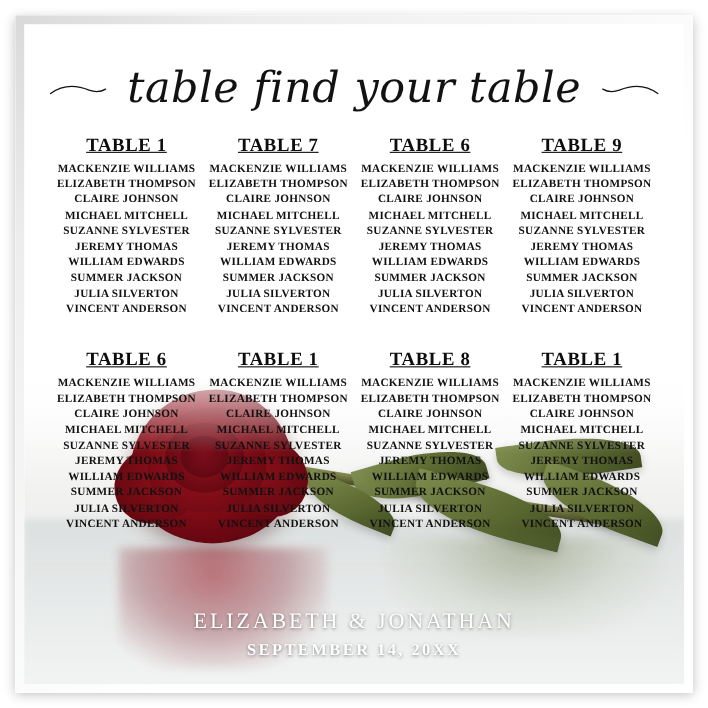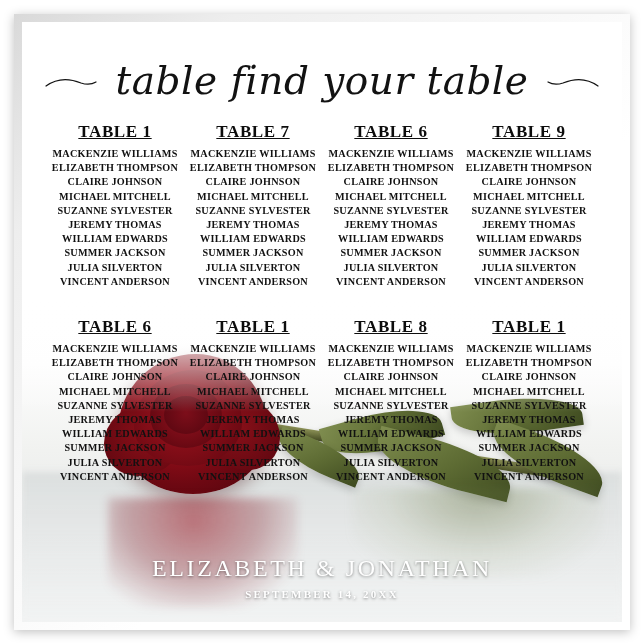--- a/index.html
+++ b/index.html
@@ -233,7 +233,7 @@
   }
   #couple-names {
     font-family: "Liberation Serif", serif;
-    font-size: 24px;
+    font-size: 20px;
     letter-spacing: 2.6px;
     color: #ffffff;
     text-shadow: 0 1px 3px rgba(0,0,0,0.45);

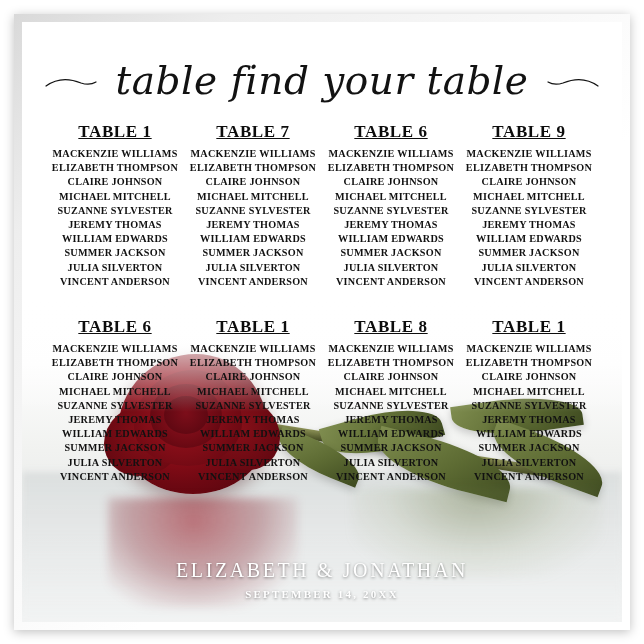--- a/index.html
+++ b/index.html
@@ -242,7 +242,7 @@
     margin-top: 6px;
     font-family: "Liberation Serif", serif;
     font-weight: bold;
-    font-size: 11px;
+    font-size: 15px;
     letter-spacing: 2.2px;
     color: #ffffff;
     text-shadow: 0 1px 3px rgba(0,0,0,0.45);

